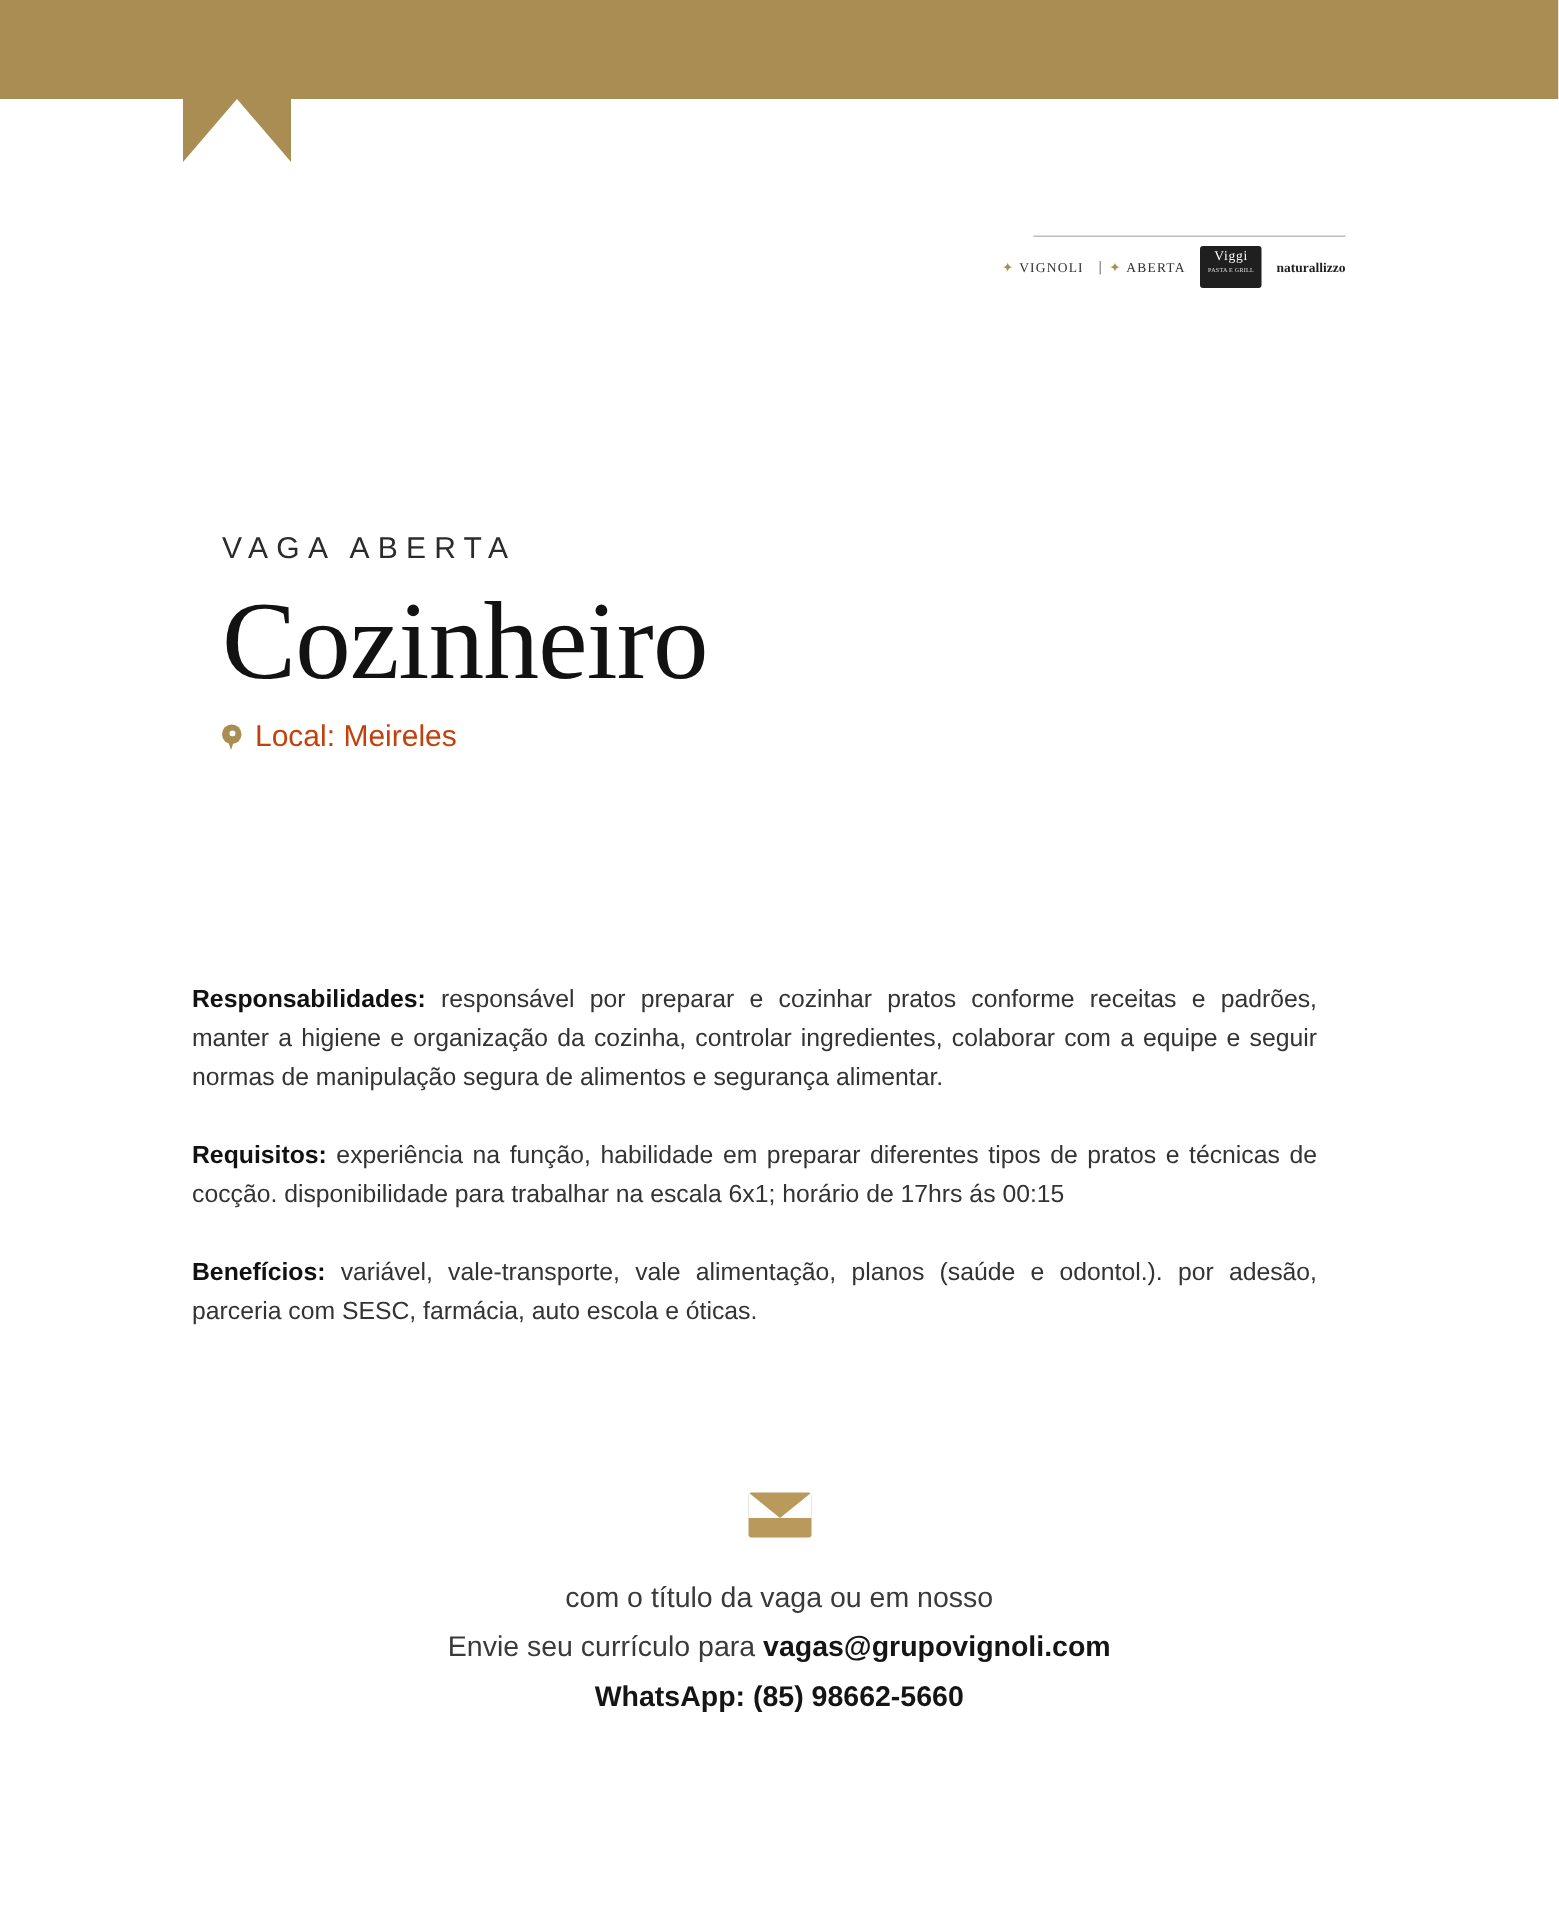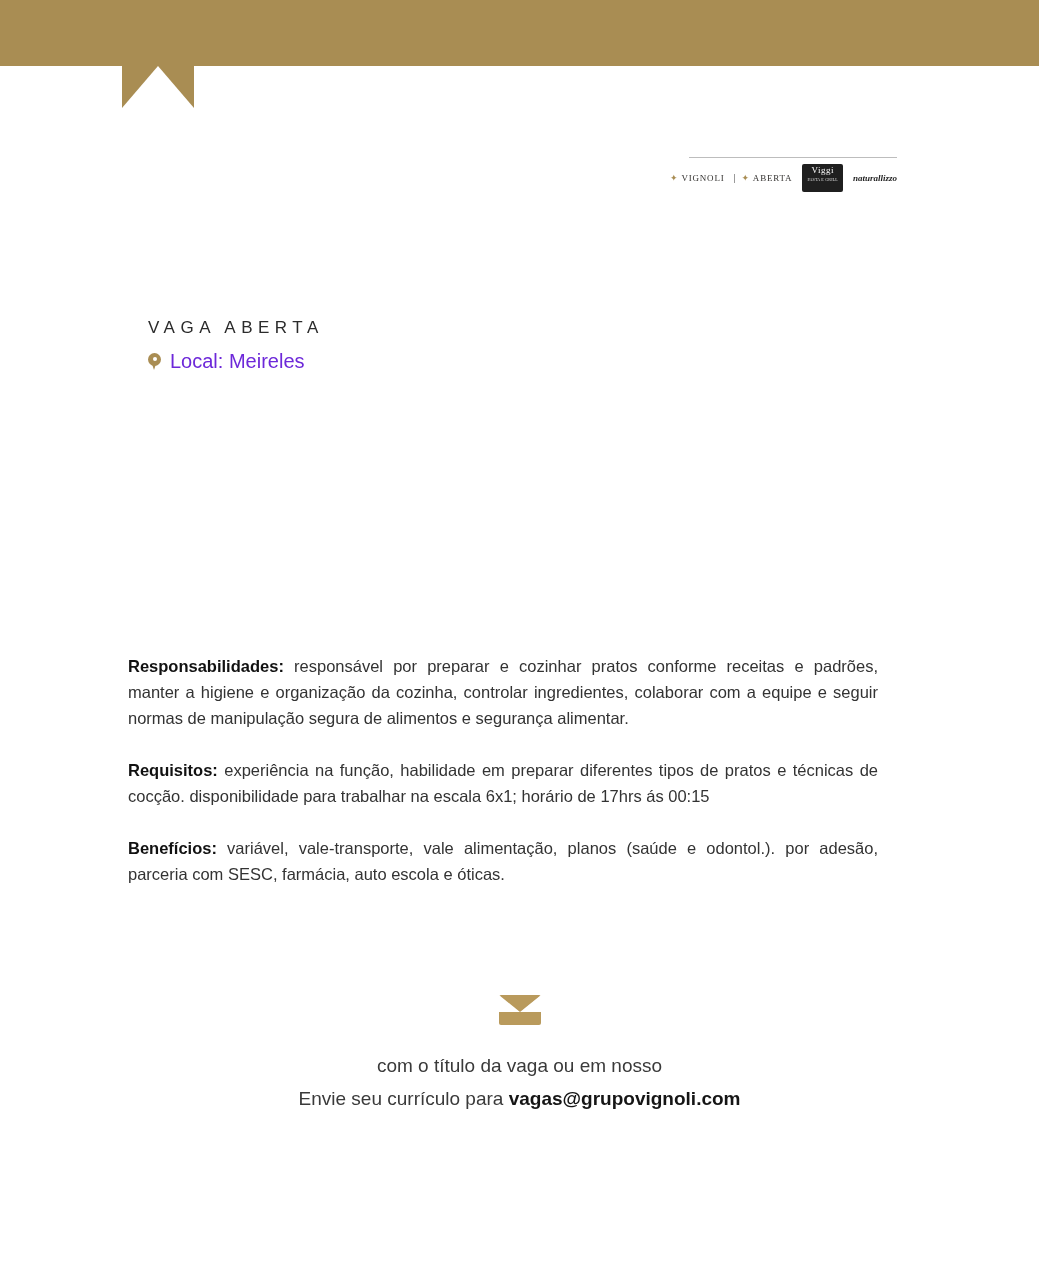--- a/index.html
+++ b/index.html
@@ -121,7 +121,6 @@
   }
   .sub-natural {
     font-family: "Liberation Serif", serif;
-    font-style: italic;
     font-weight: bold;
     font-size: 9px;
     color: #1f1f1f;

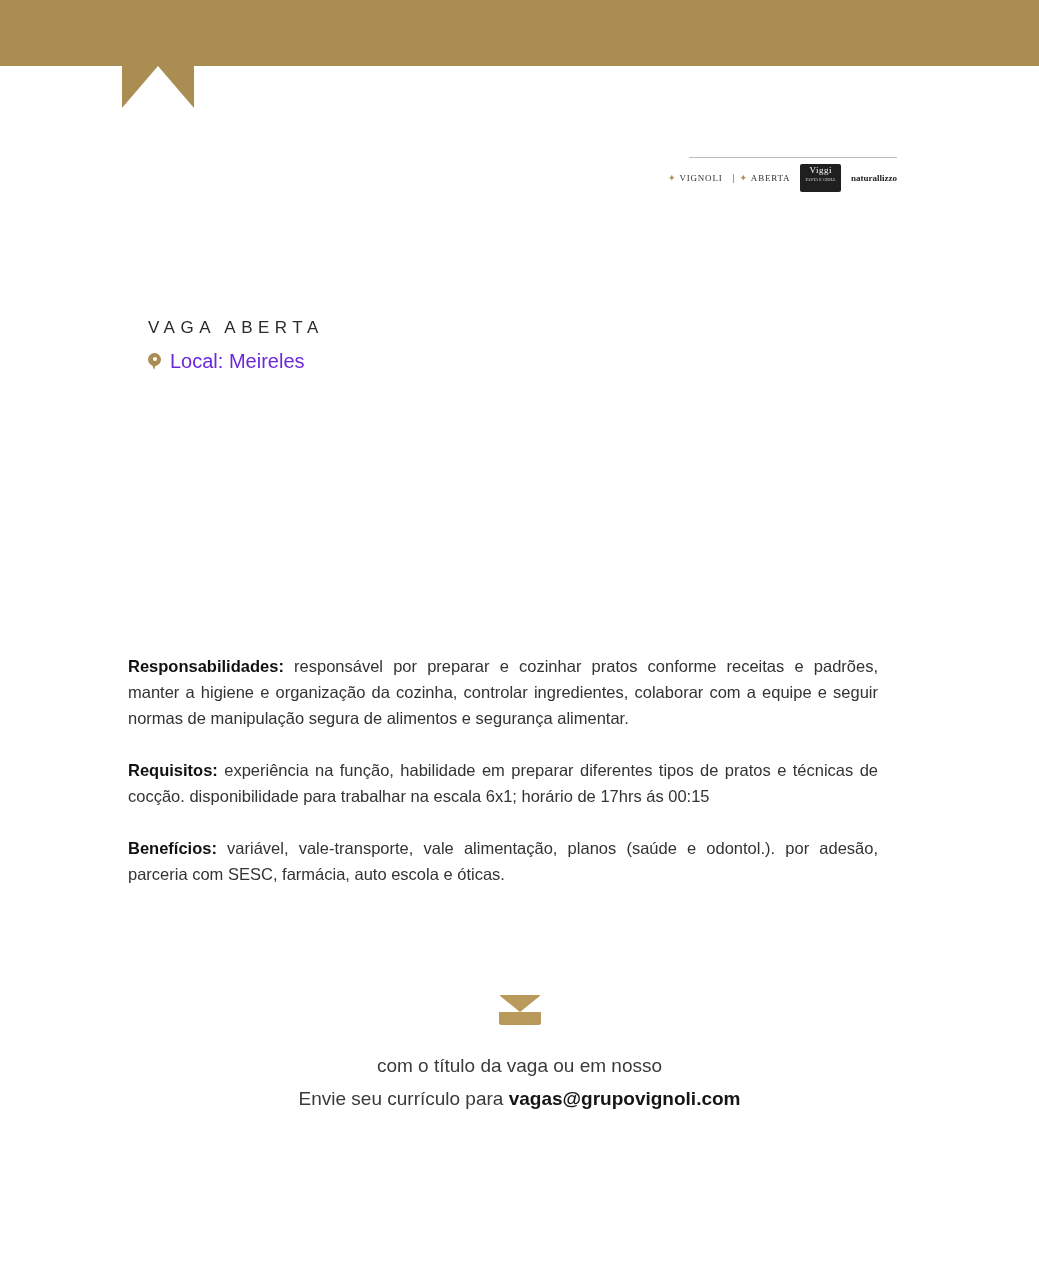--- a/index.html
+++ b/index.html
@@ -133,10 +133,11 @@
     left: 148px;
   }
   .kicker {
-    font-size: 17px;
+    font-size: 20px;
     letter-spacing: 5.5px;
     color: #2b2b2b;
     font-weight: 400;
+    margin-top: 37px;
   }
   .title {
     margin-top: 10px;

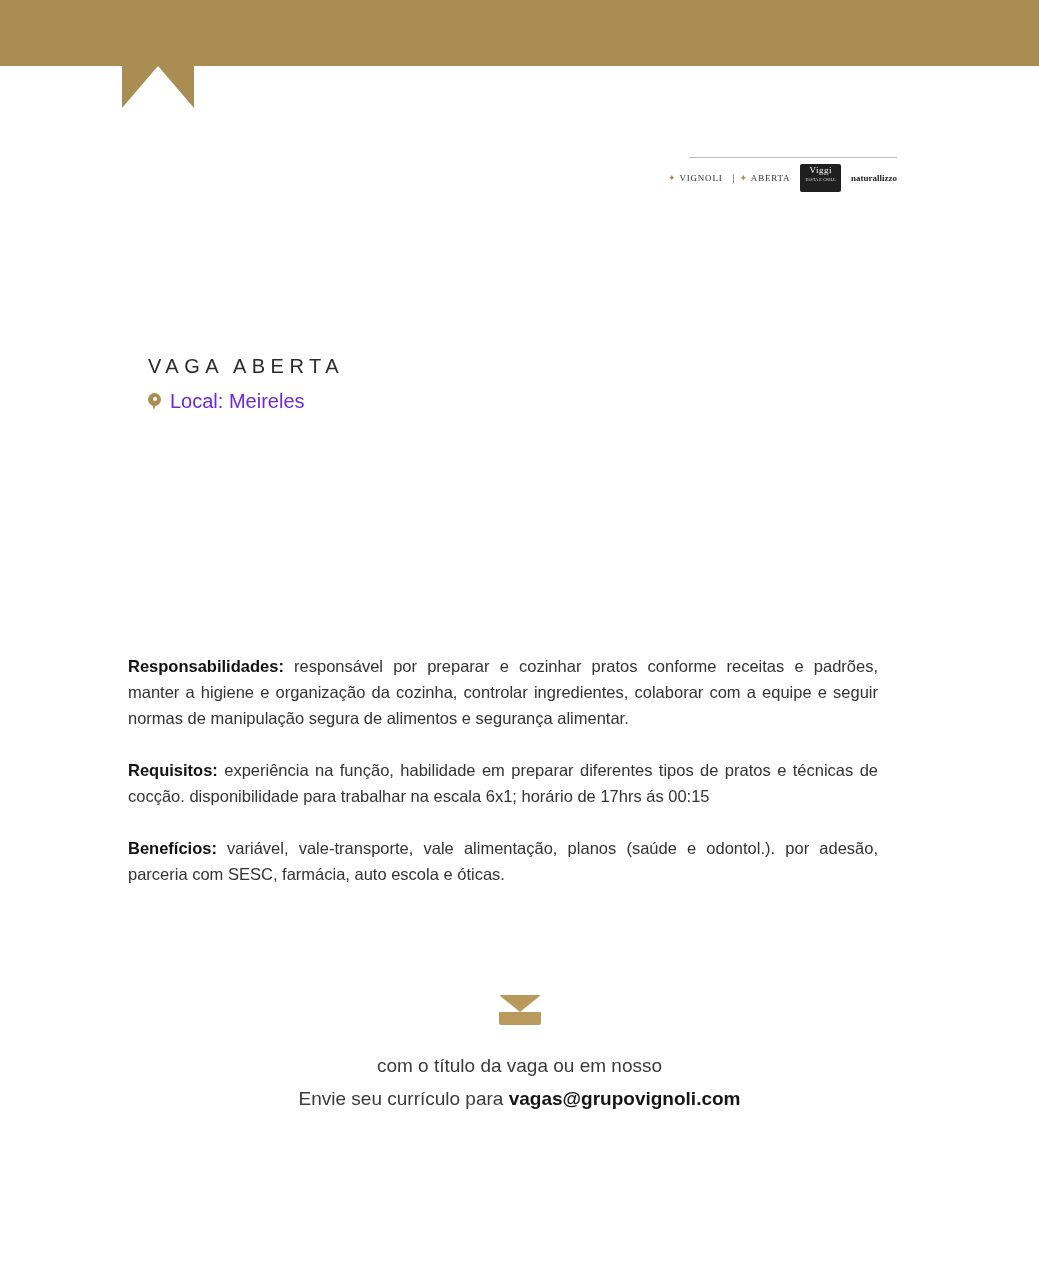--- a/index.html
+++ b/index.html
@@ -279,6 +279,7 @@
 
 <div class="headline">
   <div class="kicker">VAGA ABERTA</div>
+  <div class="title">Cozinheiro</div>
   <div class="local">
     <span class="pin">
         <i></i>

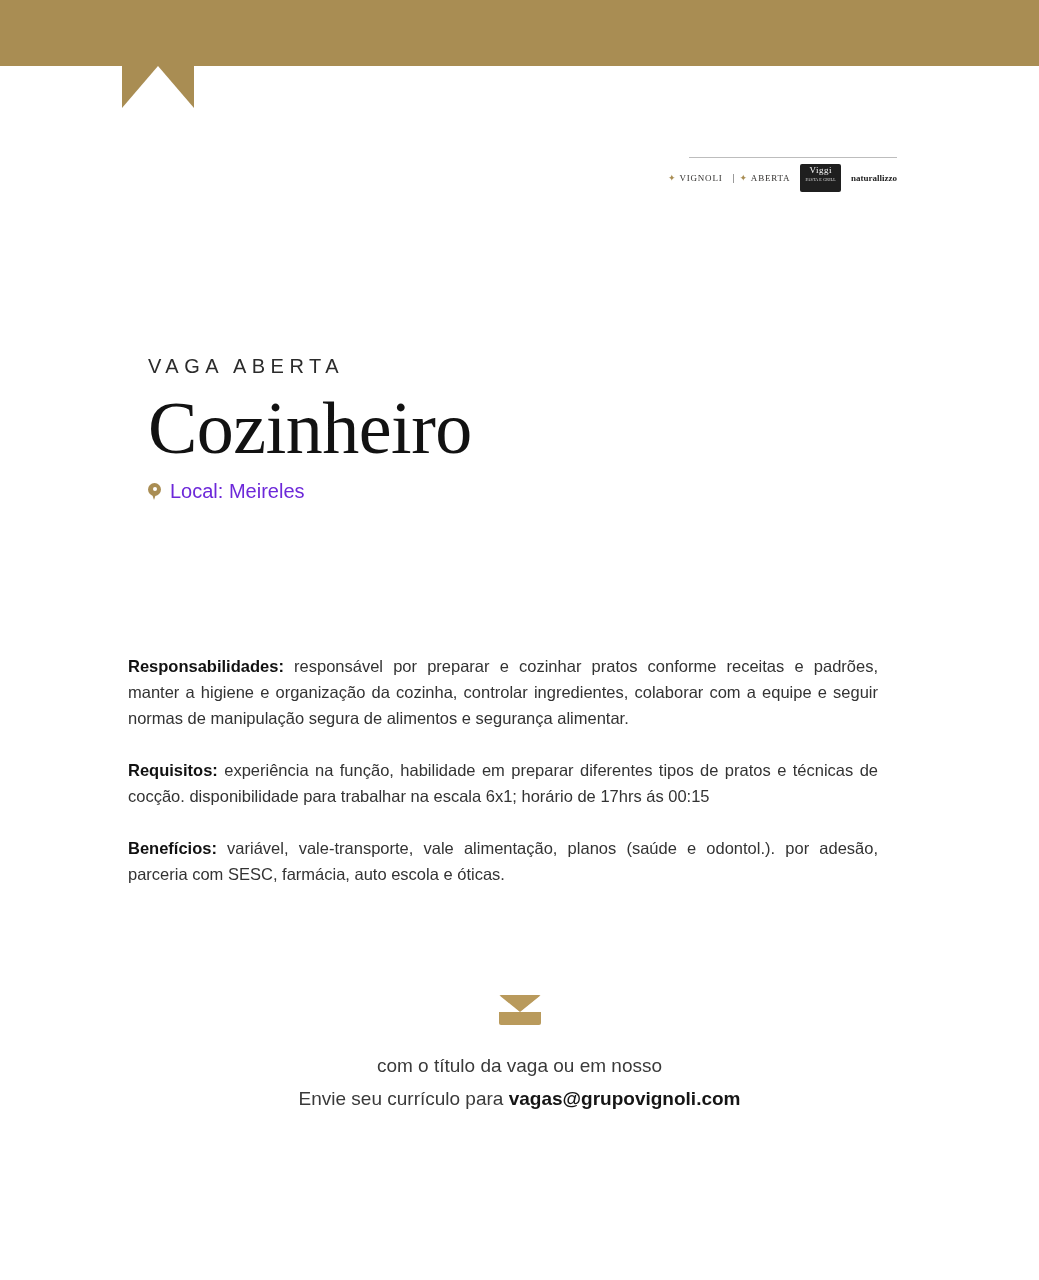--- a/index.html
+++ b/index.html
@@ -153,7 +153,7 @@
     align-items: center;
     gap: 9px;
     font-size: 20px;
-    color: #6d28d9;
+    color: #c2410c;
   }
   .pin {
     width: 13px;

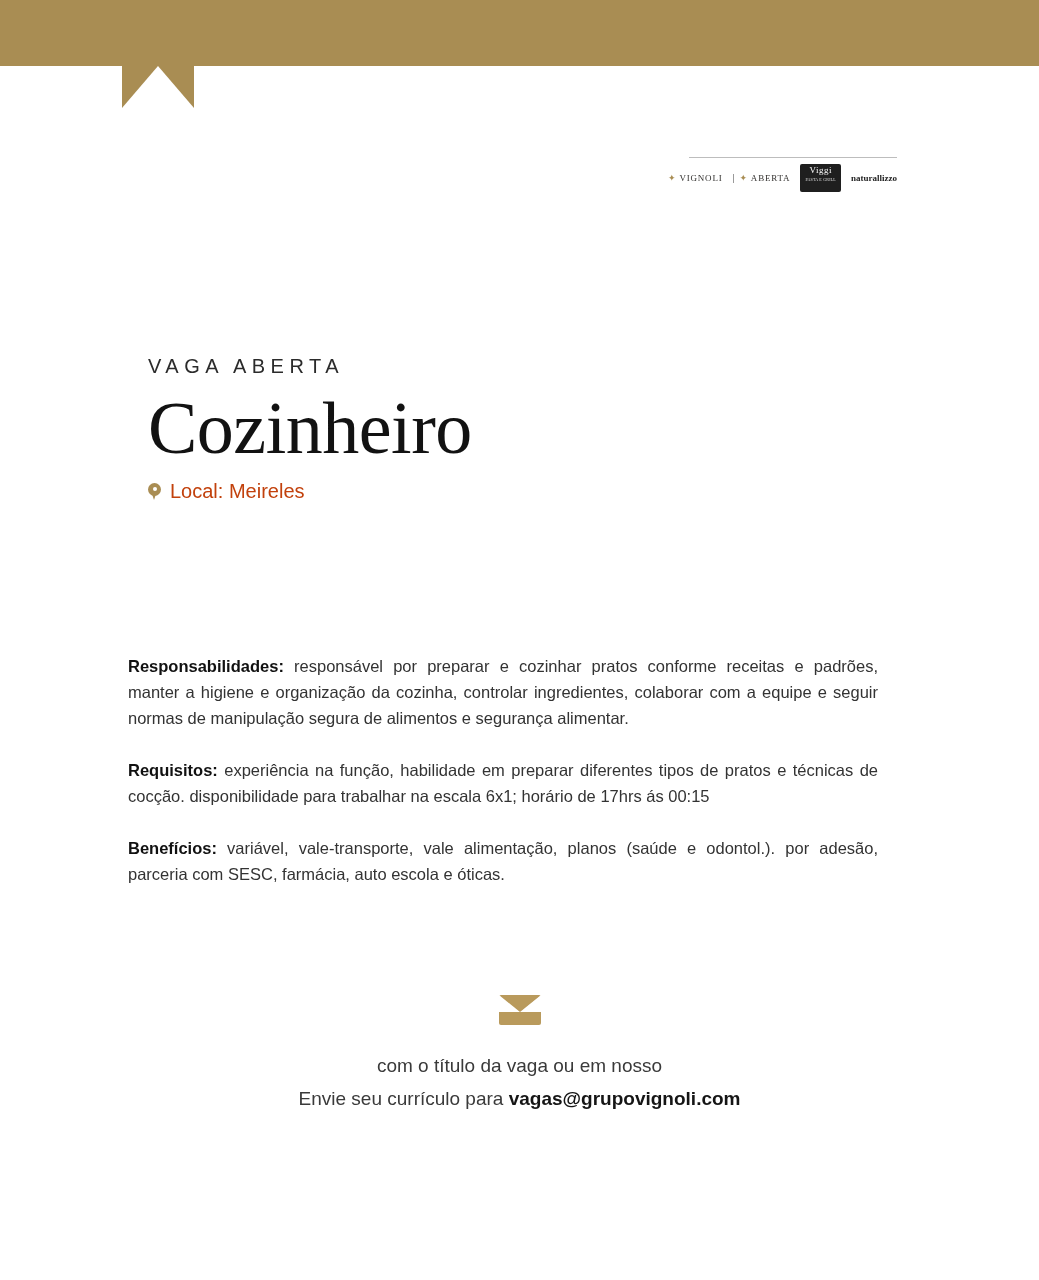--- a/index.html
+++ b/index.html
@@ -306,6 +306,7 @@
   <div class="footer-line">
     <span>Envie seu currículo para </span><b>vagas@grupovignoli.com</b>
   </div>
+  <div class="footer-line"><b>WhatsApp: (85) 98662-5660</b></div>
 </div>
 
 </body></html>

